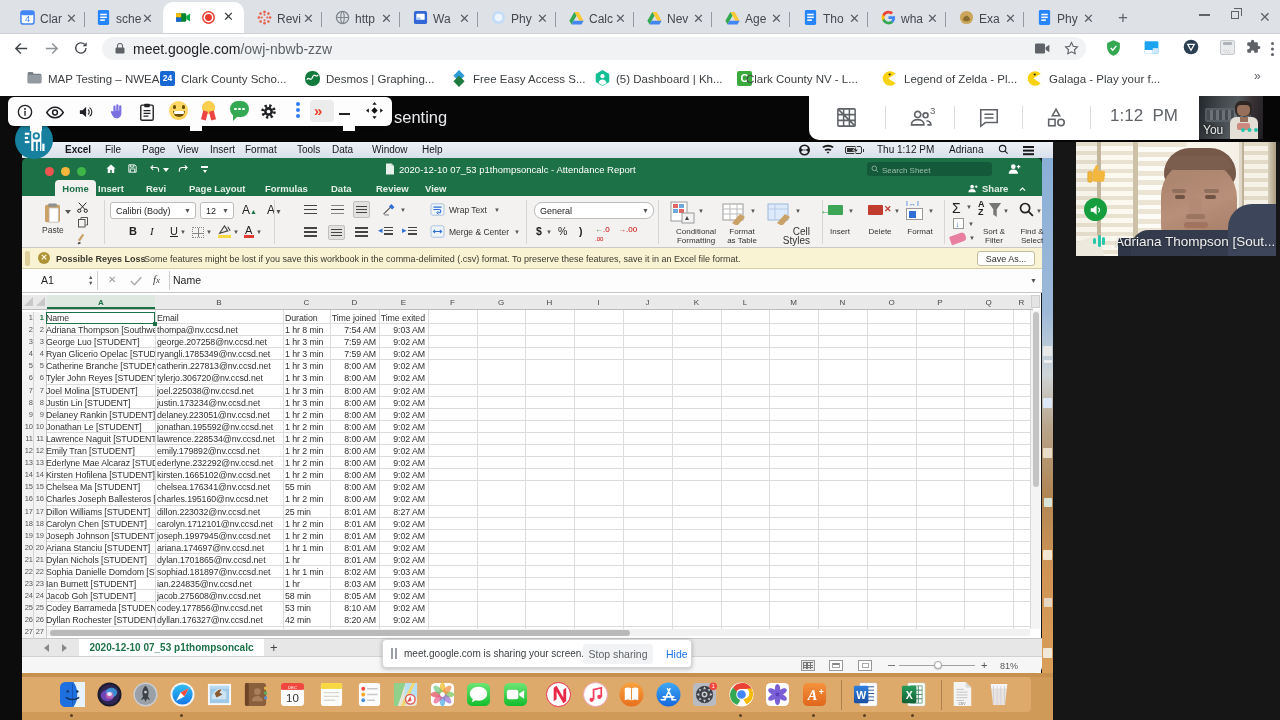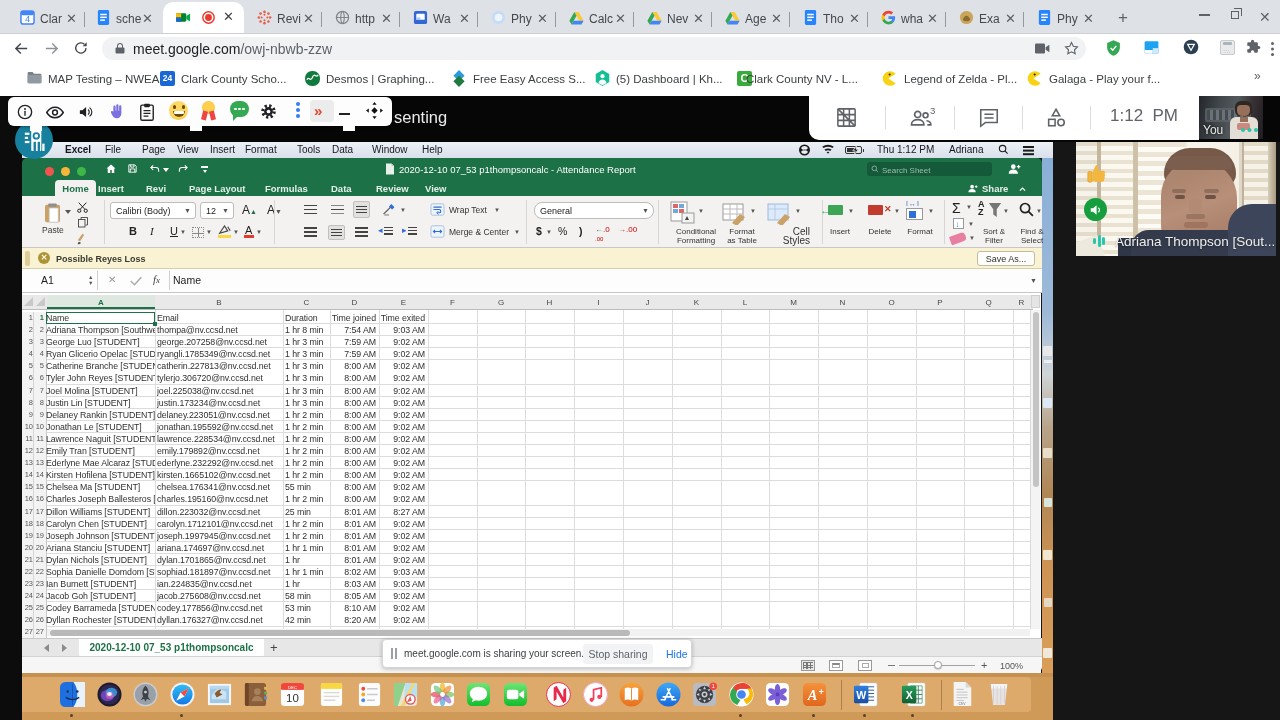--- a/index.html
+++ b/index.html
@@ -982,6 +982,7 @@
    <div style="position:absolute;left:3px;top:3px;width:5px;height:15px;background:#decf9a;border-radius:2px"></div>
    <div style="position:absolute;left:16px;top:4px;width:12px;height:12px;border-radius:6px;background:#ad9336;color:#fdf8e2;font-size:8px;text-align:center;line-height:12px;font-weight:bold">✕</div>
    <div style="position:absolute;left:34px;top:6px;font-weight:bold;color:#3a3a30">Possible Reyes Loss</div>
+   <div style="position:absolute;left:122px;top:6px;color:#3a3a30">Some features might be lost if you save this workbook in the comma-delimited (.csv) format. To preserve these features, save it in an Excel file format.</div>
    <div style="position:absolute;right:7px;top:2.5px;width:58px;height:15px;background:#fdfdfb;border:1px solid #c2bda0;border-radius:3px;text-align:center;line-height:14px;color:#333">Save As...</div>
   </div>
   <div id="fbar">

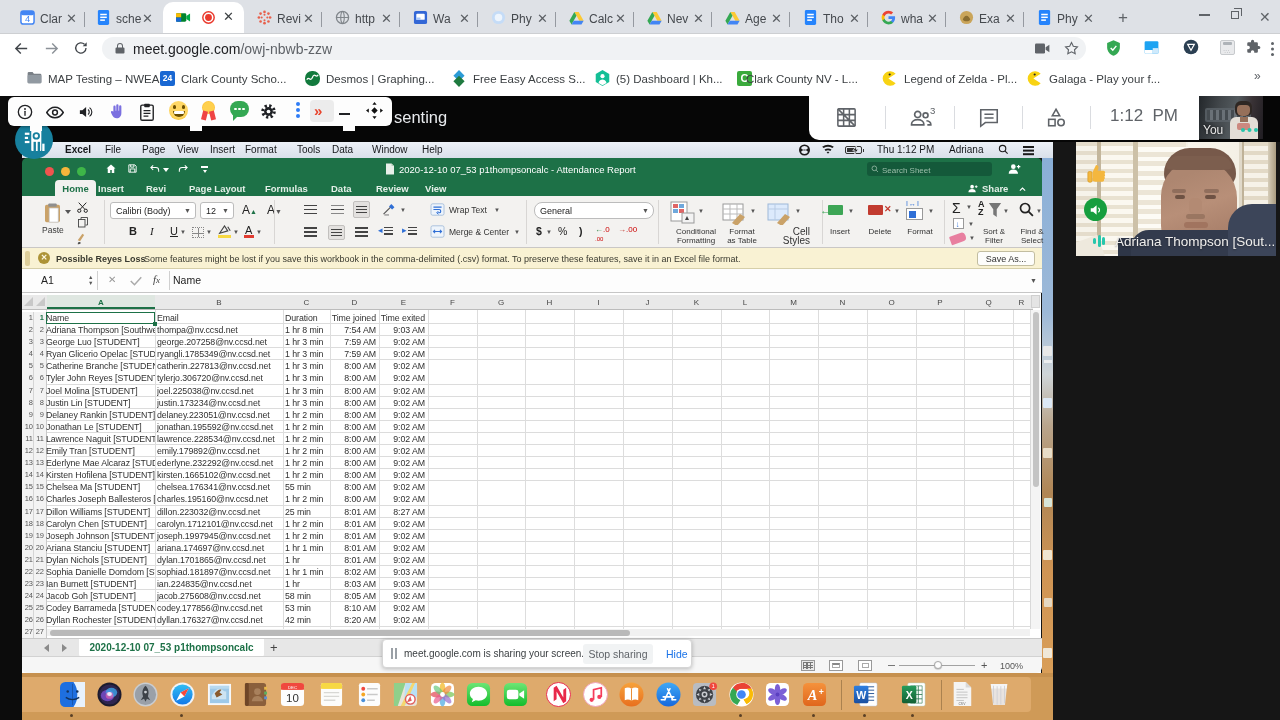--- a/index.html
+++ b/index.html
@@ -1260,7 +1260,7 @@
    <div style="position:absolute;left:877px;top:7.5px;width:76px;height:1.5px;background:#a2a2a2"></div>
    <div style="position:absolute;left:912px;top:3.5px;width:8px;height:8px;border-radius:4px;background:#fdfdfd;border:1px solid #aaa;box-shadow:0 0.5px 1px rgba(0,0,0,.3)"></div>
    <div style="position:absolute;left:959px;top:2px;font-size:11px;color:#555">+</div>
-   <div style="position:absolute;left:978px;top:3.5px;font-size:9px;color:#555">100%</div>
+   <div style="position:absolute;left:978px;top:3.5px;font-size:9px;color:#555">81%</div>
   </div>
 </div>
 

